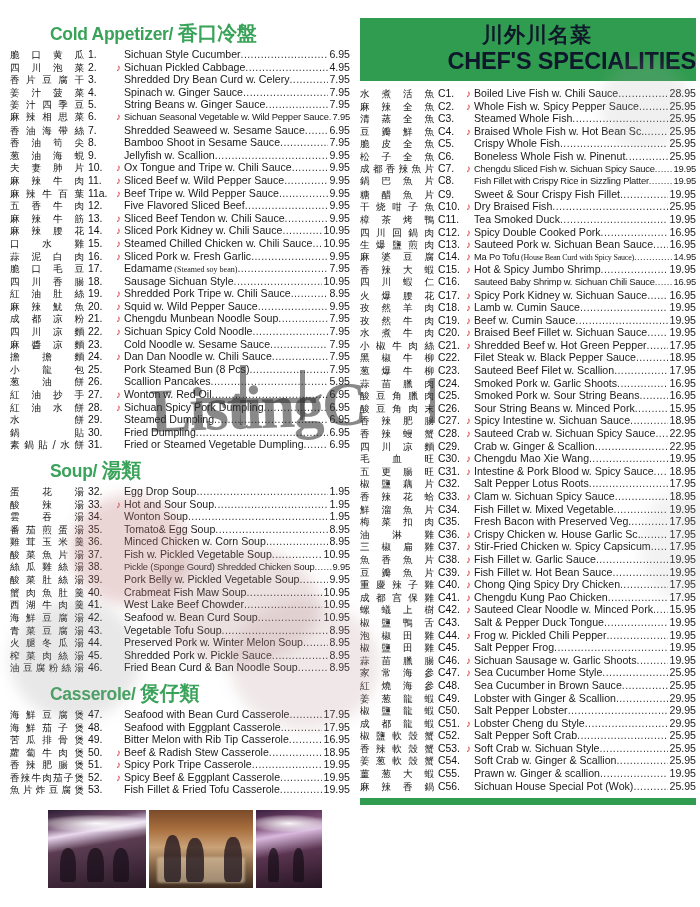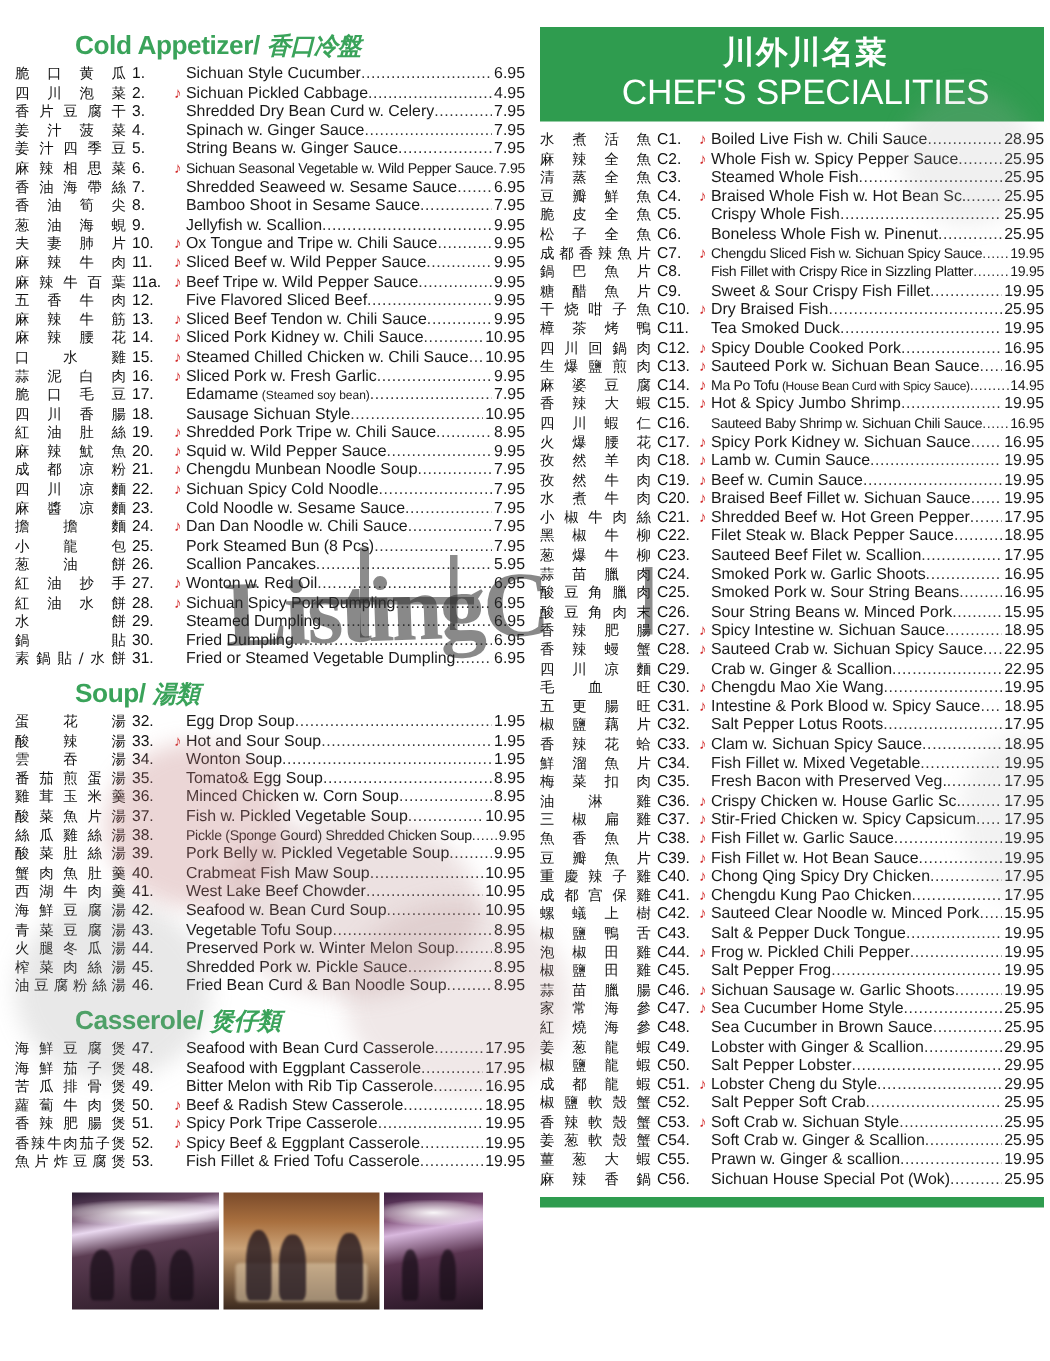--- a/index.html
+++ b/index.html
@@ -65,7 +65,7 @@
     letter-spacing:-0.3px;
     white-space:nowrap;
   }
-  .sec-head .cn { font-family:"DejaVu Sans", sans-serif; font-size:16px;font-style:italic; }
+  .sec-head .cn { font-family:"DejaVu Sans", sans-serif; font-size:20px; }
 
   
   .rows { display:block; }

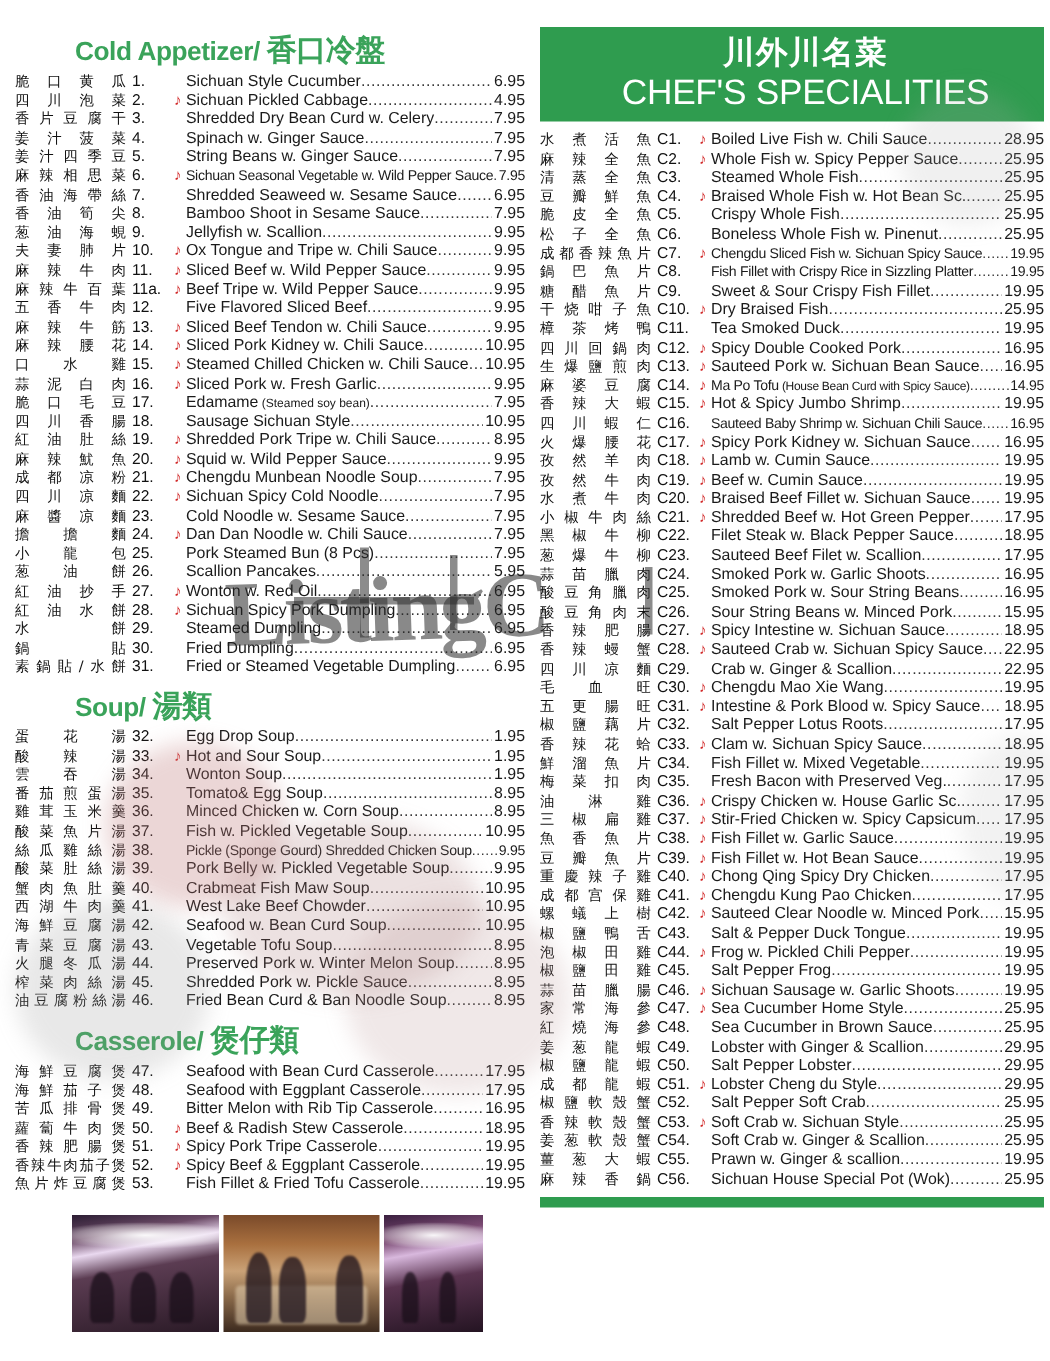--- a/index.html
+++ b/index.html
@@ -127,7 +127,7 @@
   
   .banner {
     background:#2f9c4f;
-    color:#ffffff;
+    color:#0f172a;
     text-align:center;
     padding:5px 0 7px 18px;
     margin:2px 0 6px 0;

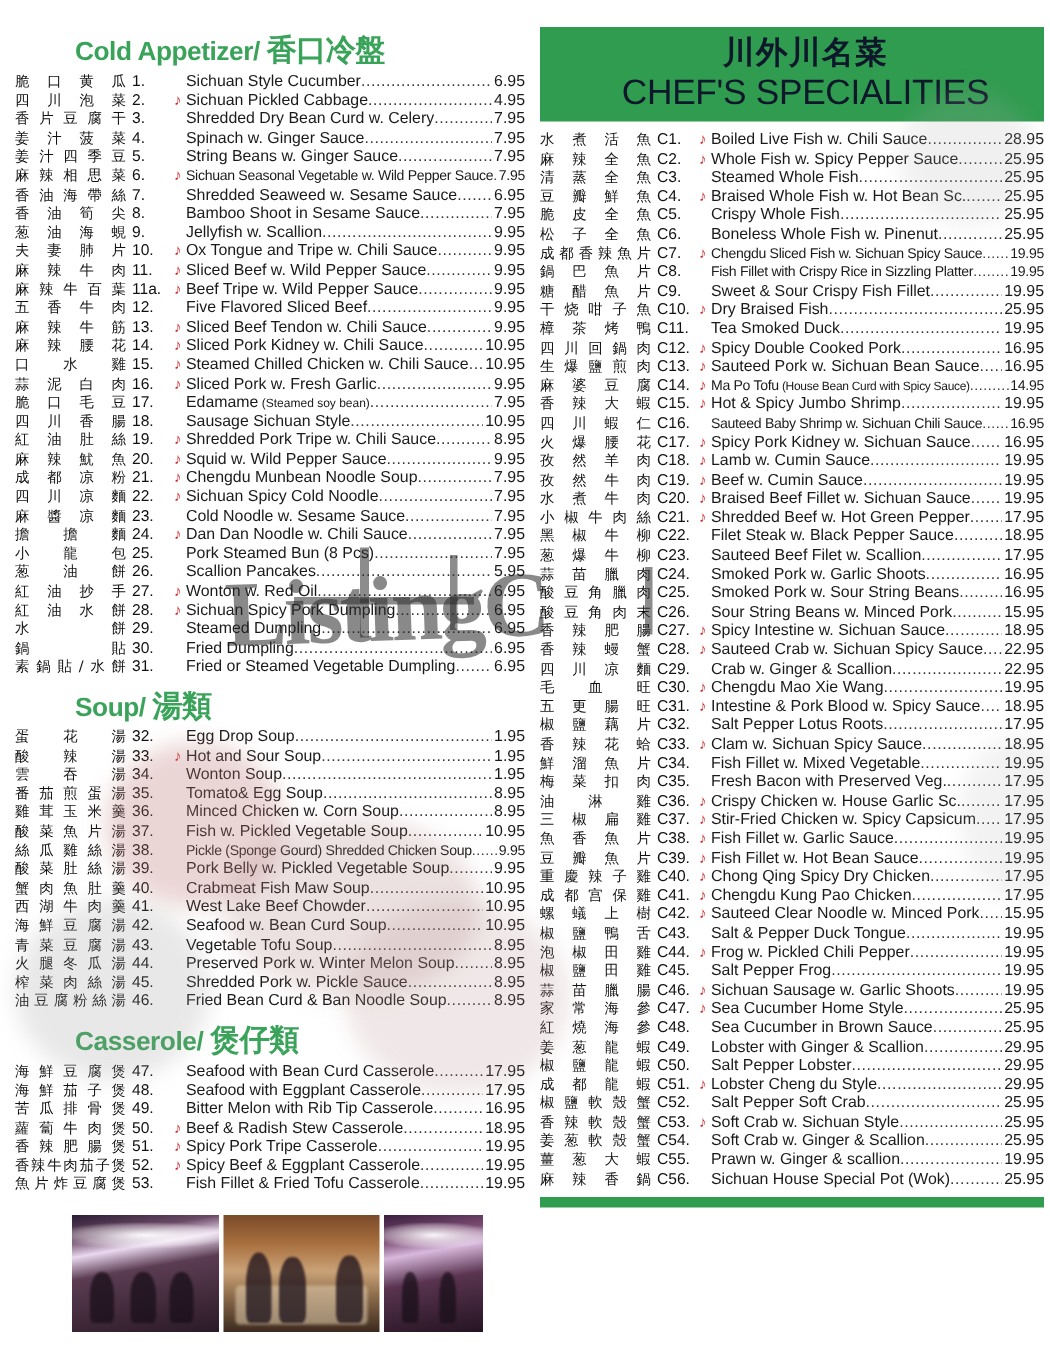--- a/index.html
+++ b/index.html
@@ -142,9 +142,10 @@
   }
   .banner .en {
     font-size:23.5px;
-    font-weight:400;
+    font-weight:700;
     line-height:26px;
     letter-spacing:-0.2px;
+    text-align:right;
   }
   .green-rule {
     height:7px;

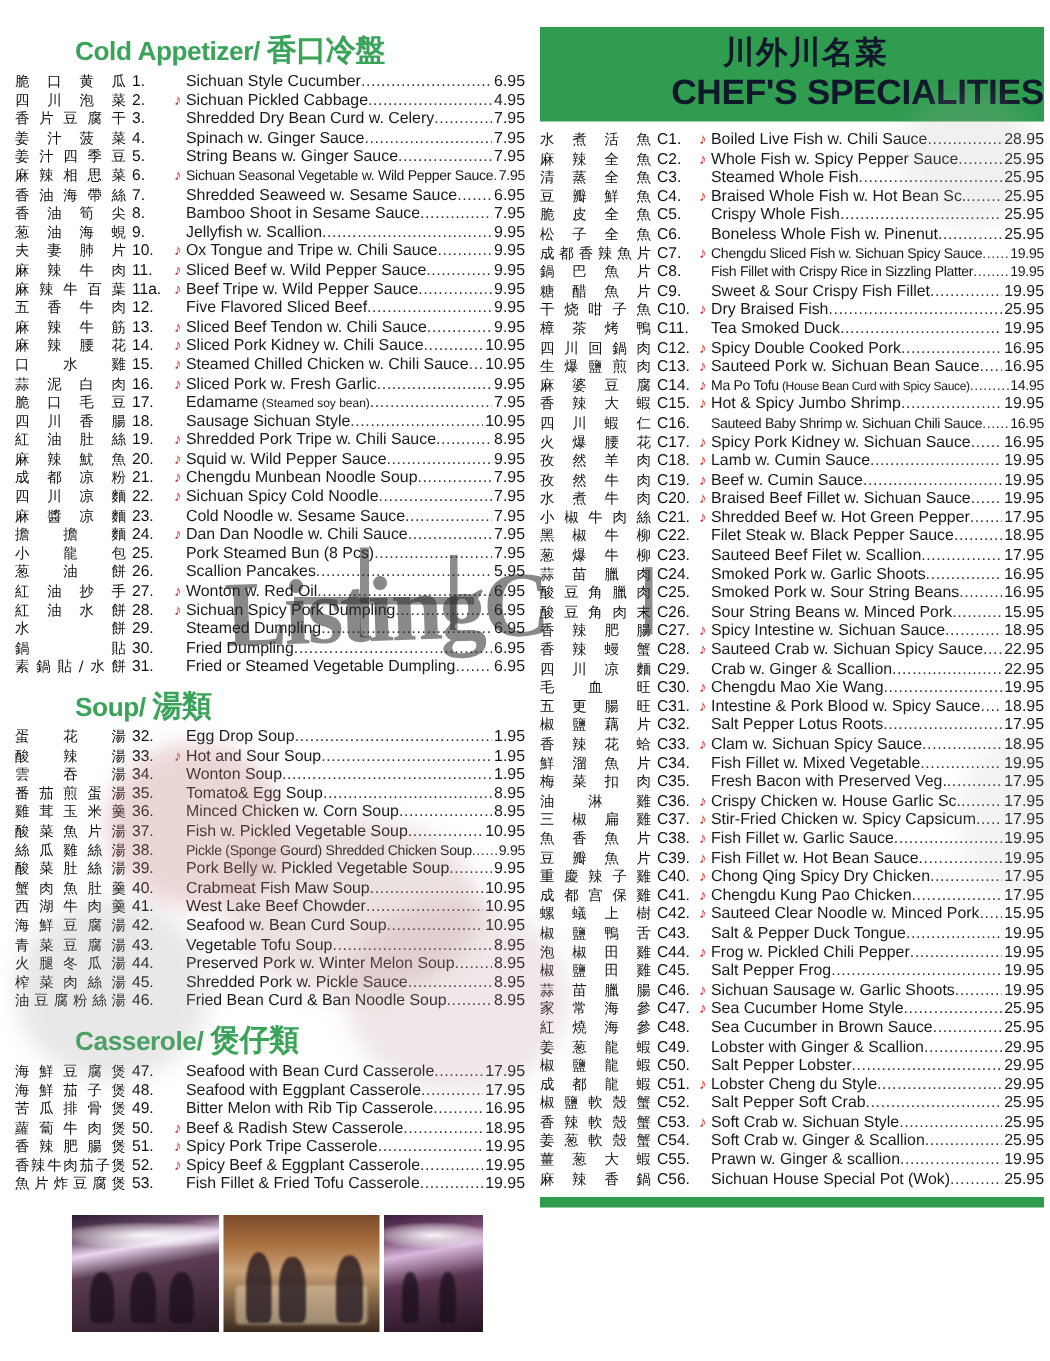--- a/index.html
+++ b/index.html
@@ -122,7 +122,7 @@
   }
   .row.narrow .en, .row.narrow .price { font-size:9.4px; letter-spacing:-0.2px; }
   .row.narrow .en .sub { font-size:8px; }
-  .en .sub { font-size:8px; }
+  .en .sub { font-size:8px;font-family:Liberation Serif, serif; }
 
   
   .banner {

